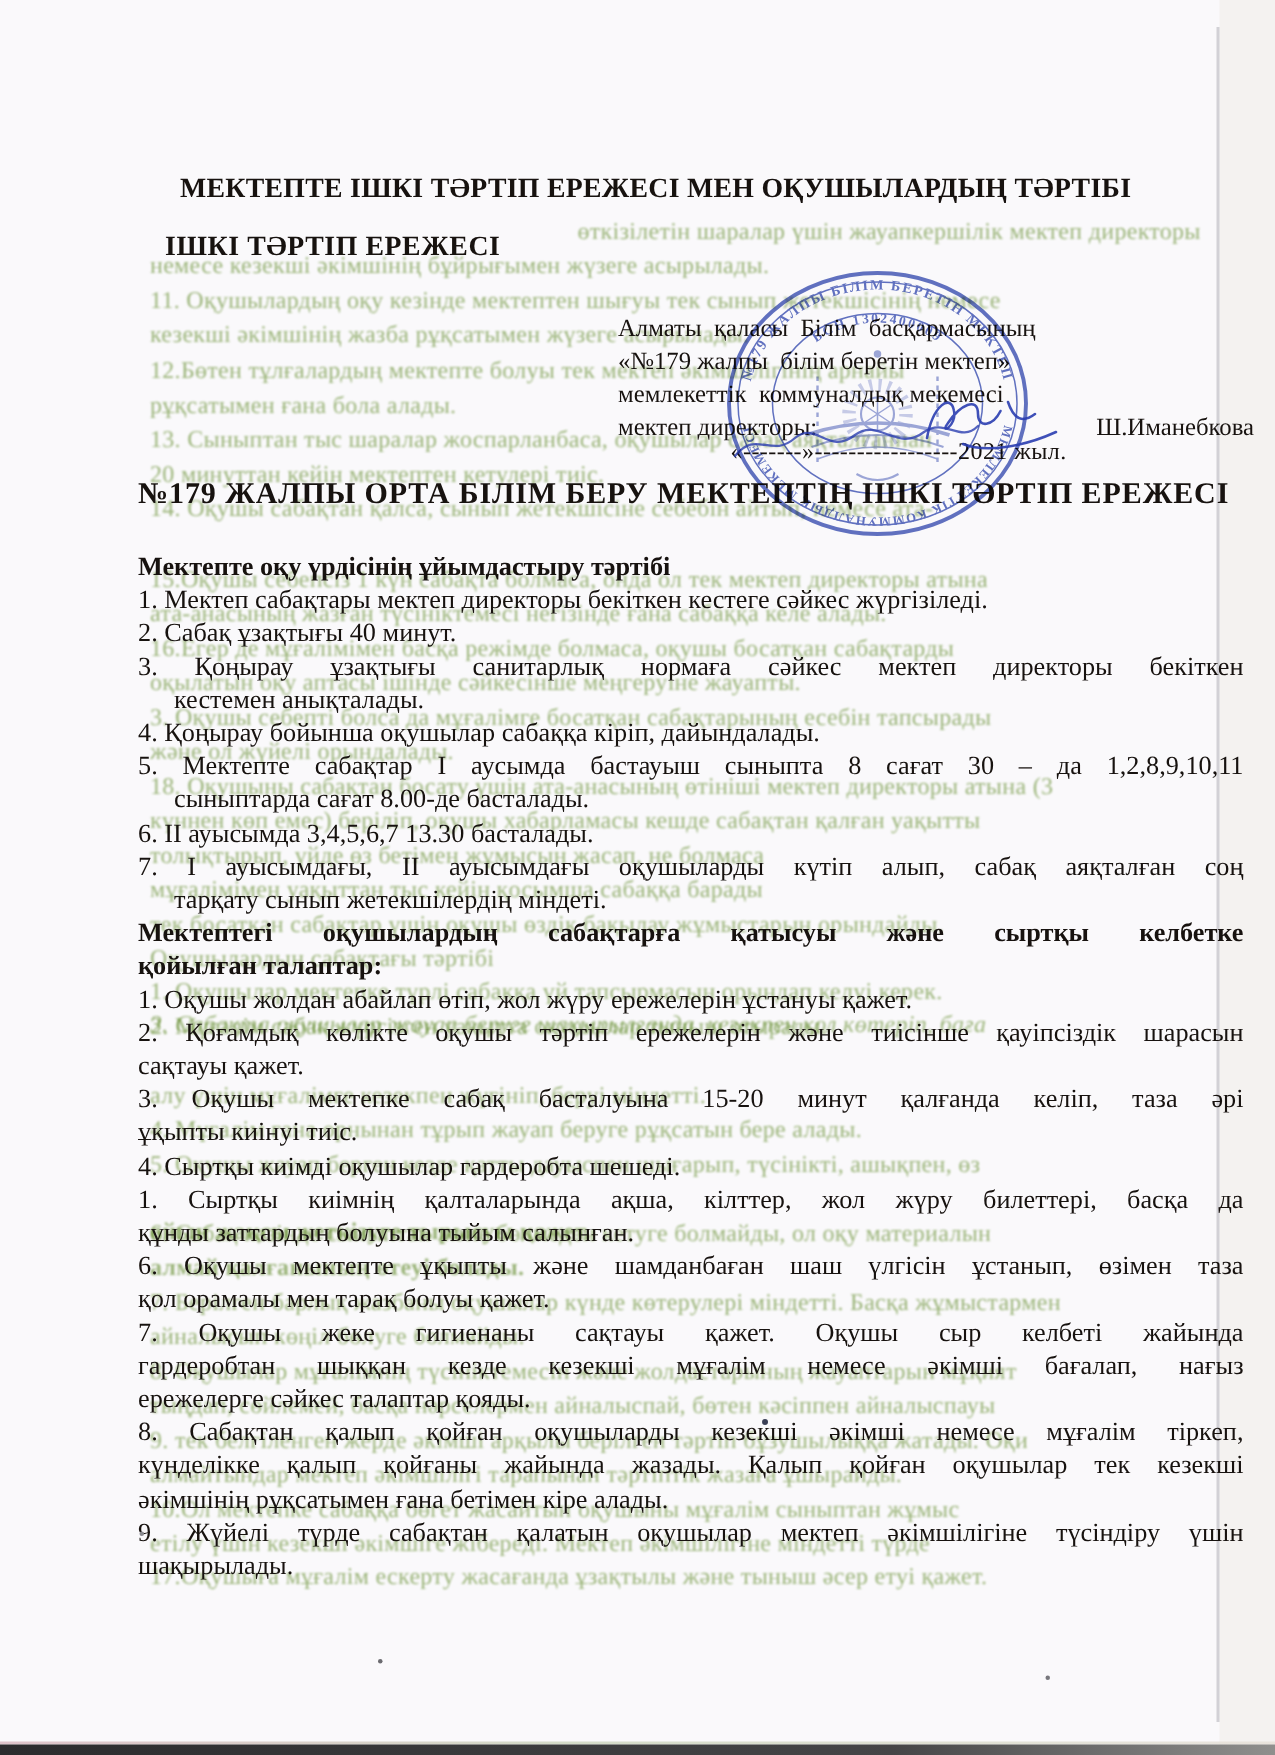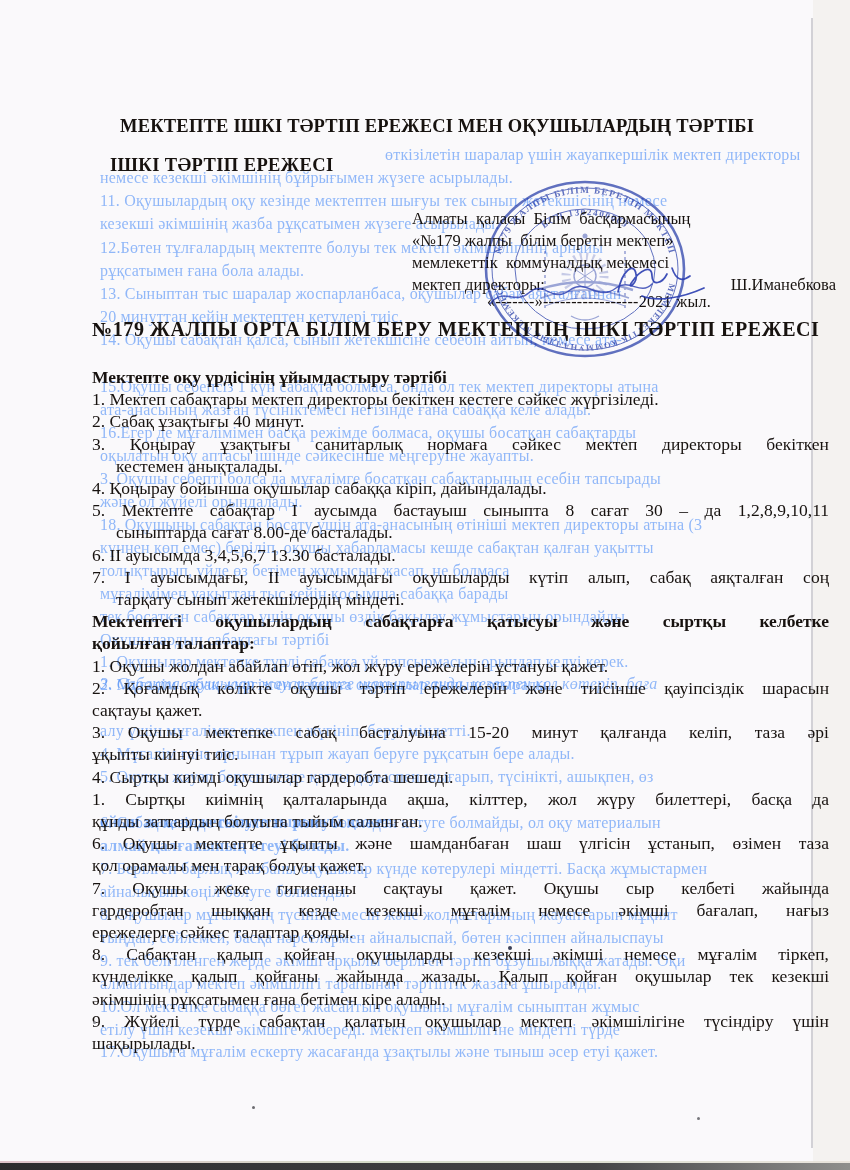--- a/index.html
+++ b/index.html
@@ -13,7 +13,7 @@
   .ghost-layer{position:absolute; inset:0; z-index:1;}
   .ghost{
     position:absolute; white-space:nowrap; overflow:hidden; max-width:740px;
-    font-size:16px; color:#3b82f6; opacity:.55; filter:blur(.7px);
+    font-size:16px; color:#4d7c0f; opacity:.55; filter:blur(.7px);
     letter-spacing:.2px;
   }
   .ink{position:absolute; z-index:2;}

